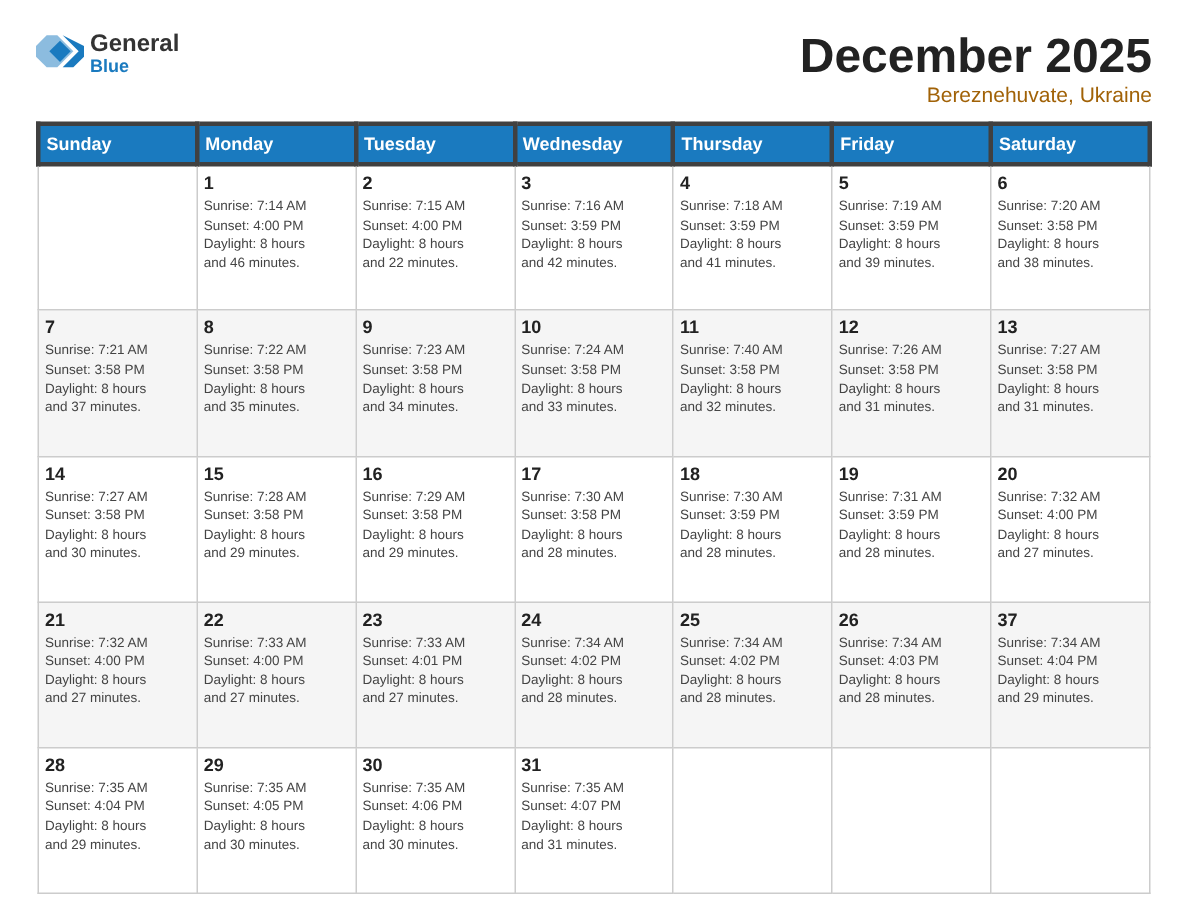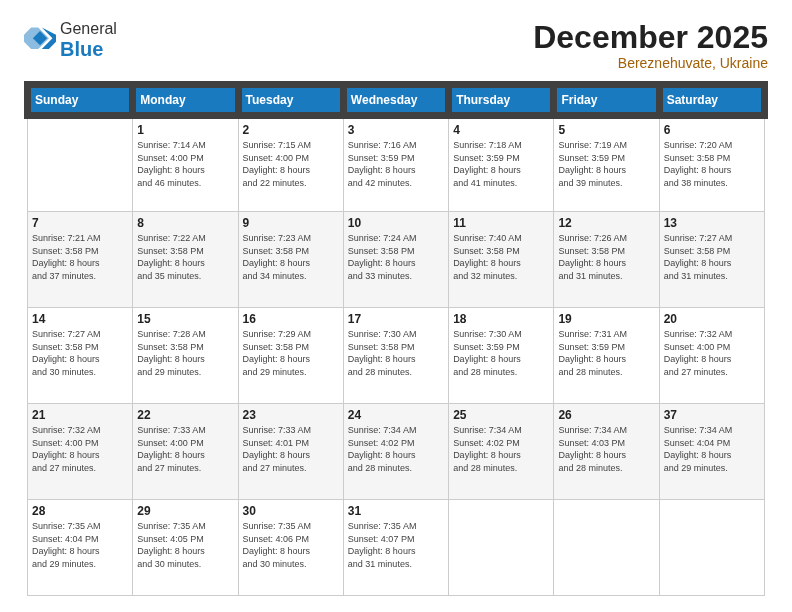--- a/index.html
+++ b/index.html
@@ -35,7 +35,7 @@
     }
     .logo-general {
       font-size: 16px;
-      font-weight: normal;
+      font-weight: bold;
       color: #333;
     }
     .logo-blue {

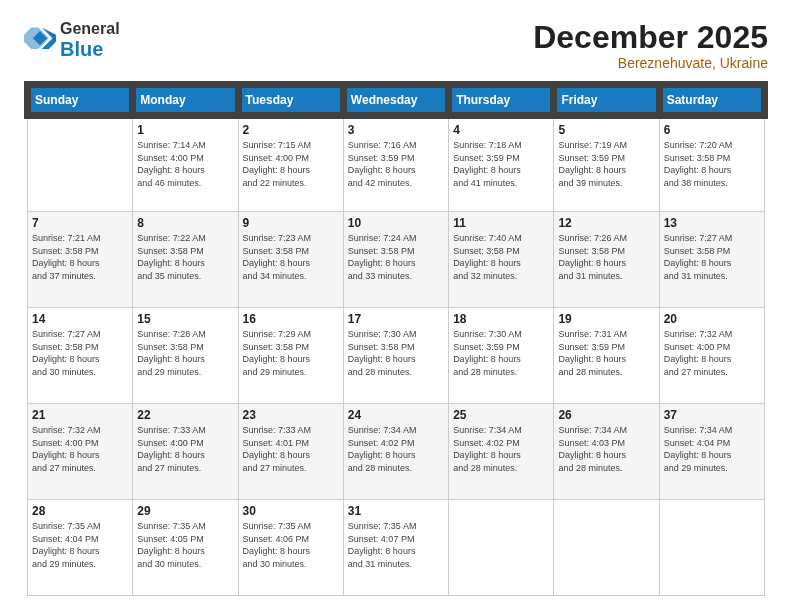--- a/index.html
+++ b/index.html
@@ -39,7 +39,7 @@
       color: #333;
     }
     .logo-blue {
-      font-size: 20px;
+      font-size: 12px;
       font-weight: bold;
       color: #1a7abf;
     }

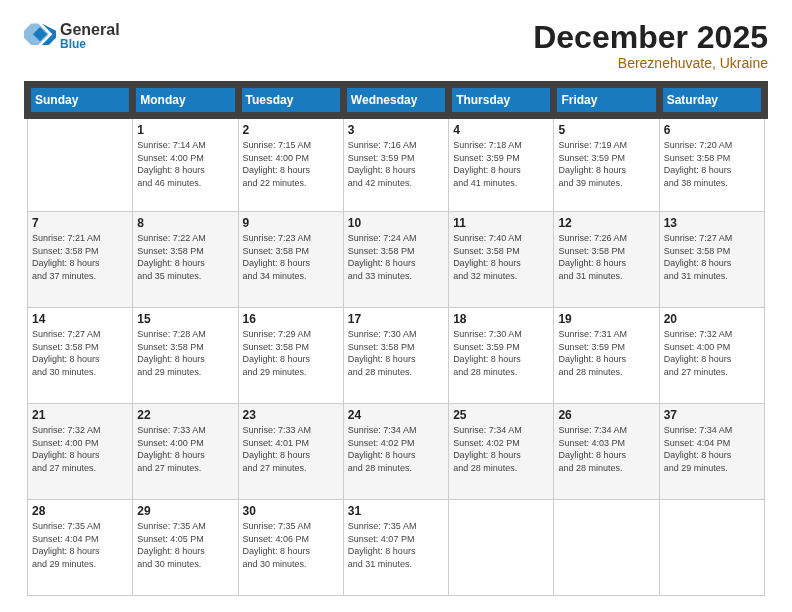--- a/index.html
+++ b/index.html
@@ -74,7 +74,7 @@
       font-weight: bold;
       padding: 5px 4px;
       text-align: left;
-      border: 7px solid #404040;
+      border: 3px solid #404040;
     }
     .calendar-table tbody tr td {
       vertical-align: top;

